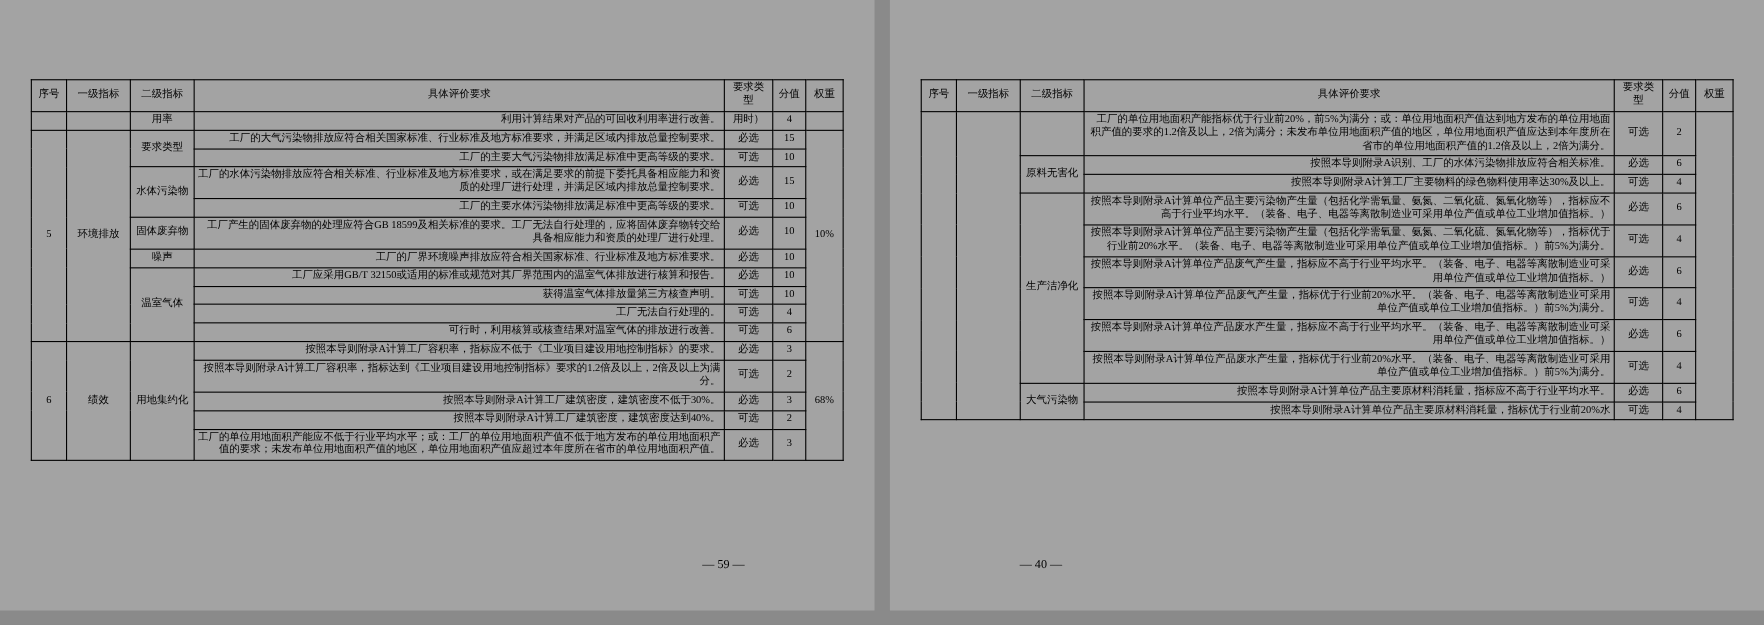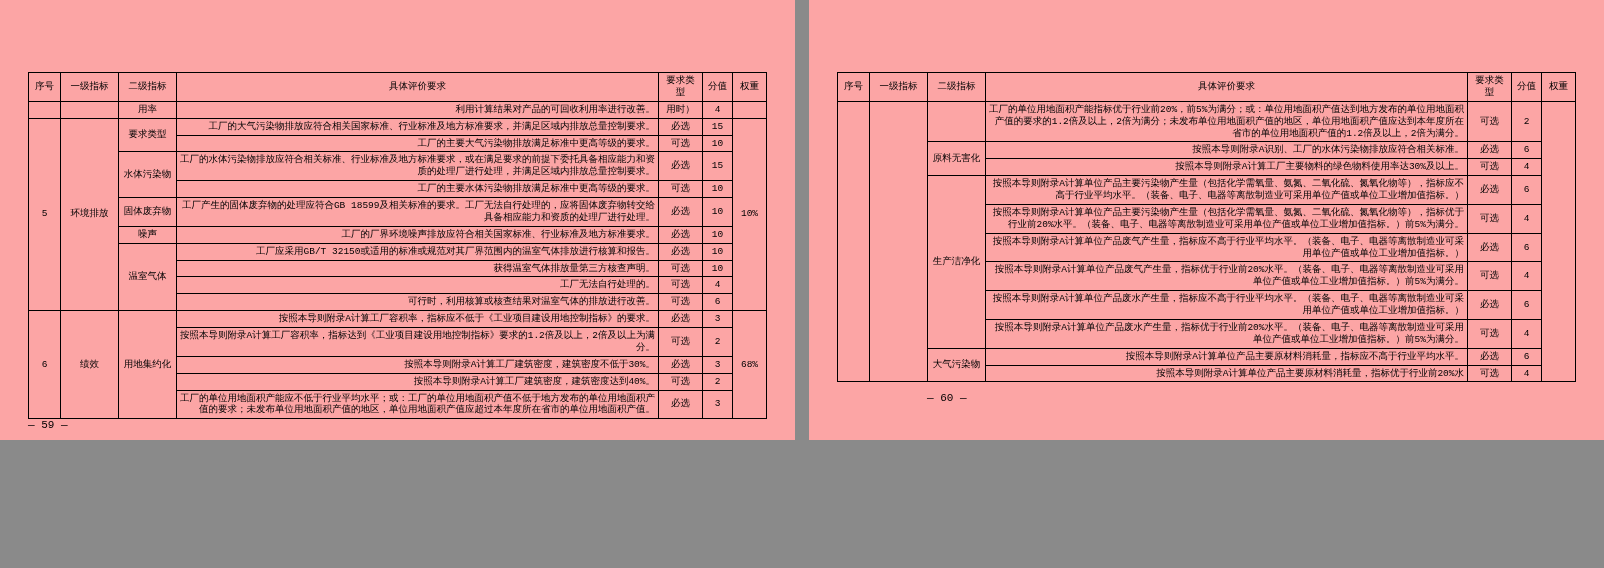--- a/index.html
+++ b/index.html
@@ -5,7 +5,7 @@
   html,body{margin:0;padding:0;background:#8a8a8a;}
   body{font-family:"Liberation Serif","DejaVu Serif",serif;}
   .spread{width:1604px;height:568px;display:flex;gap:14px;padding:0;box-sizing:border-box;background:#8a8a8a;}
-  .page{background:#fca5a5;flex:1 1 0;height:440px;box-sizing:border-box;position:relative;overflow:hidden;font-family:Liberation Mono, monospace;}
+  .page{background:#a3a3a3;flex:1 1 0;height:555px;box-sizing:border-box;position:relative;overflow:hidden;}
   .page-inner{padding:72px 28px 0 28px;box-sizing:border-box;height:100%;display:flex;flex-direction:column;}
   table{border-collapse:collapse;width:100%;table-layout:fixed;}
   td,th{border:1px solid #000;font-size:9.5px;line-height:1.25;padding:2px 3px;vertical-align:middle;color:#000;}

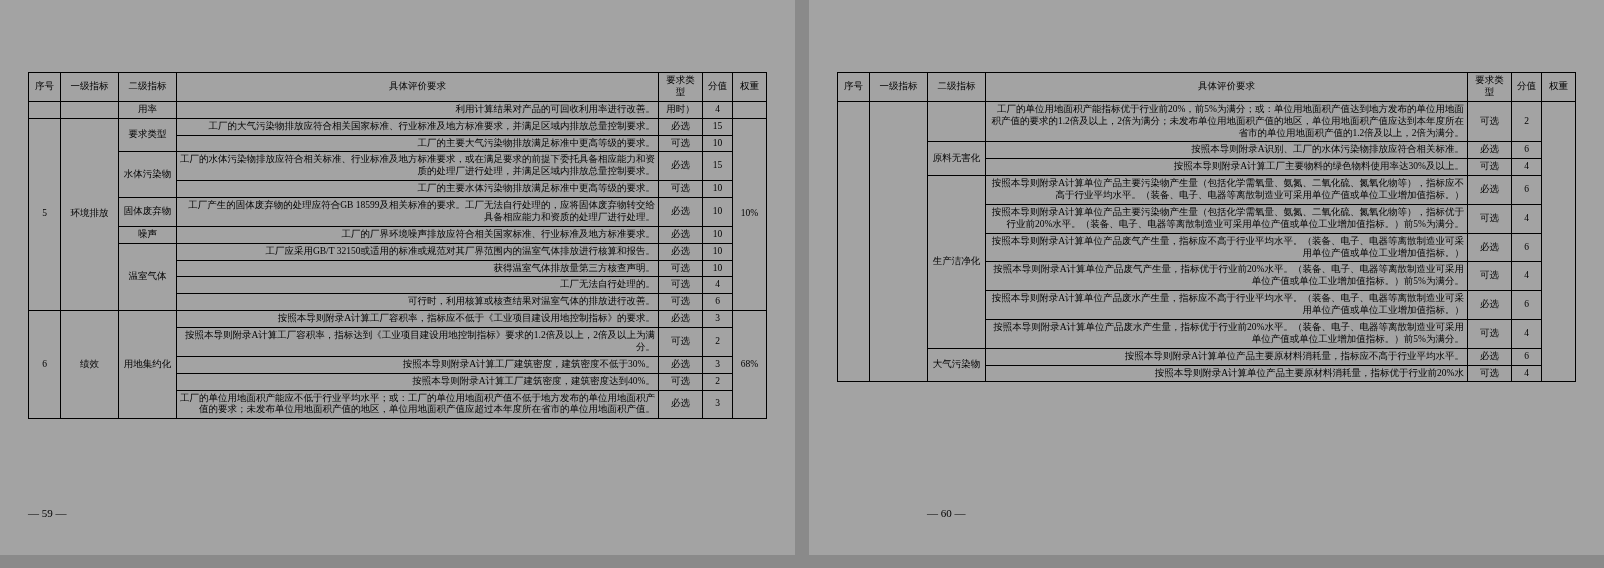--- a/index.html
+++ b/index.html
@@ -13,7 +13,7 @@
   td.desc{text-align:right;}
   .vert{writing-mode:horizontal-tb;text-align:center;}
   .pagenum{margin-top:auto;text-align:center;font-size:11px;padding-bottom:36px;color:#000;}
-  .pg-left .pagenum{text-align:left;padding-right:90px;}
+  .pg-left .pagenum{text-align:right;padding-right:90px;}
   .pg-right .pagenum{text-align:left;padding-left:90px;}
   .tbl-wrap{margin:0 auto;width:100%;}
   .hdr td{font-size:9.5px;text-align:center;}

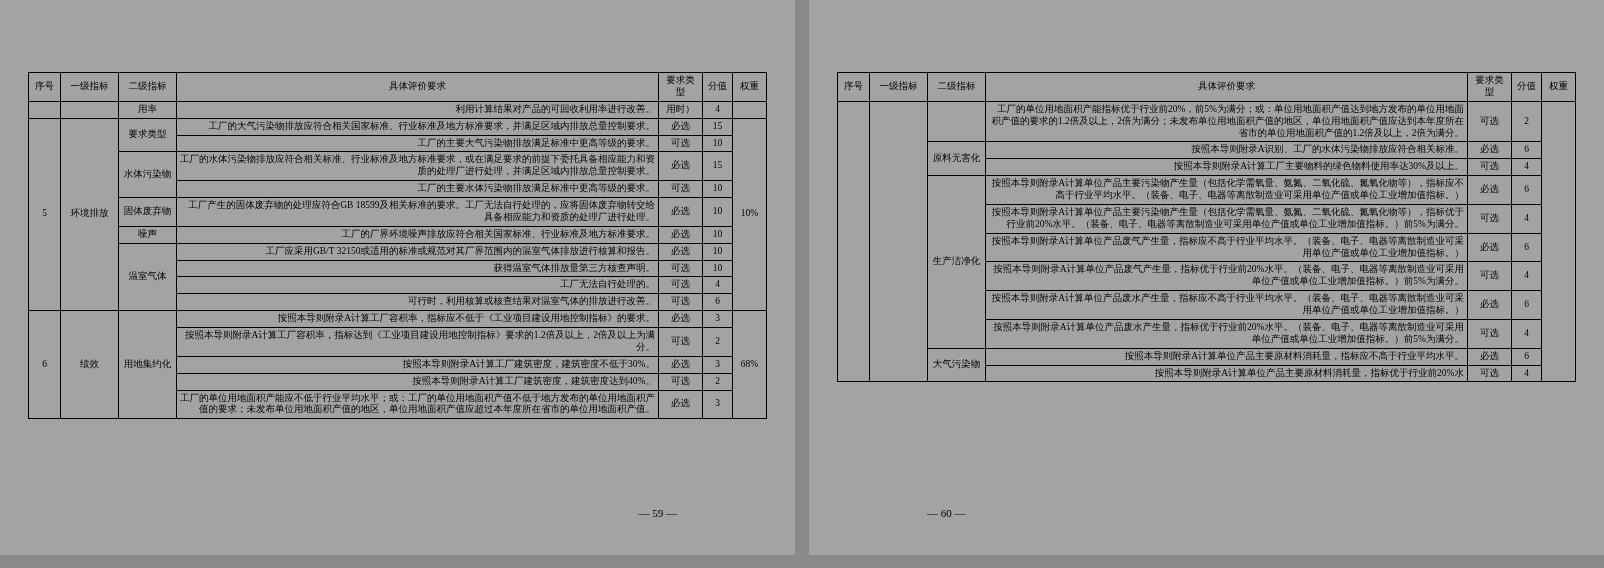--- a/index.html
+++ b/index.html
@@ -241,7 +241,7 @@
           </tbody>
         </table>
       </div>
-      <div class="pagenum">— 60 —</div>
+      <div class="pagenum">— 40 —</div>
     </div>
   </div>
 

